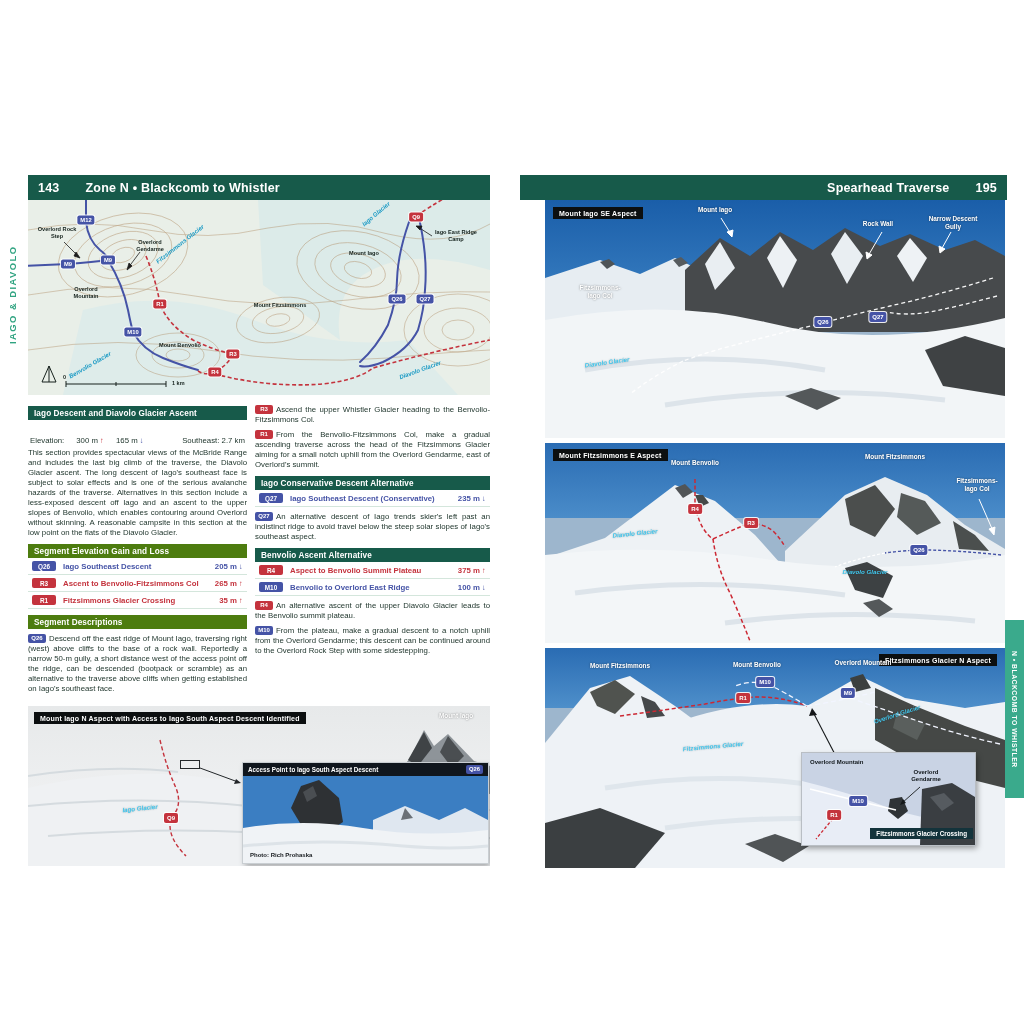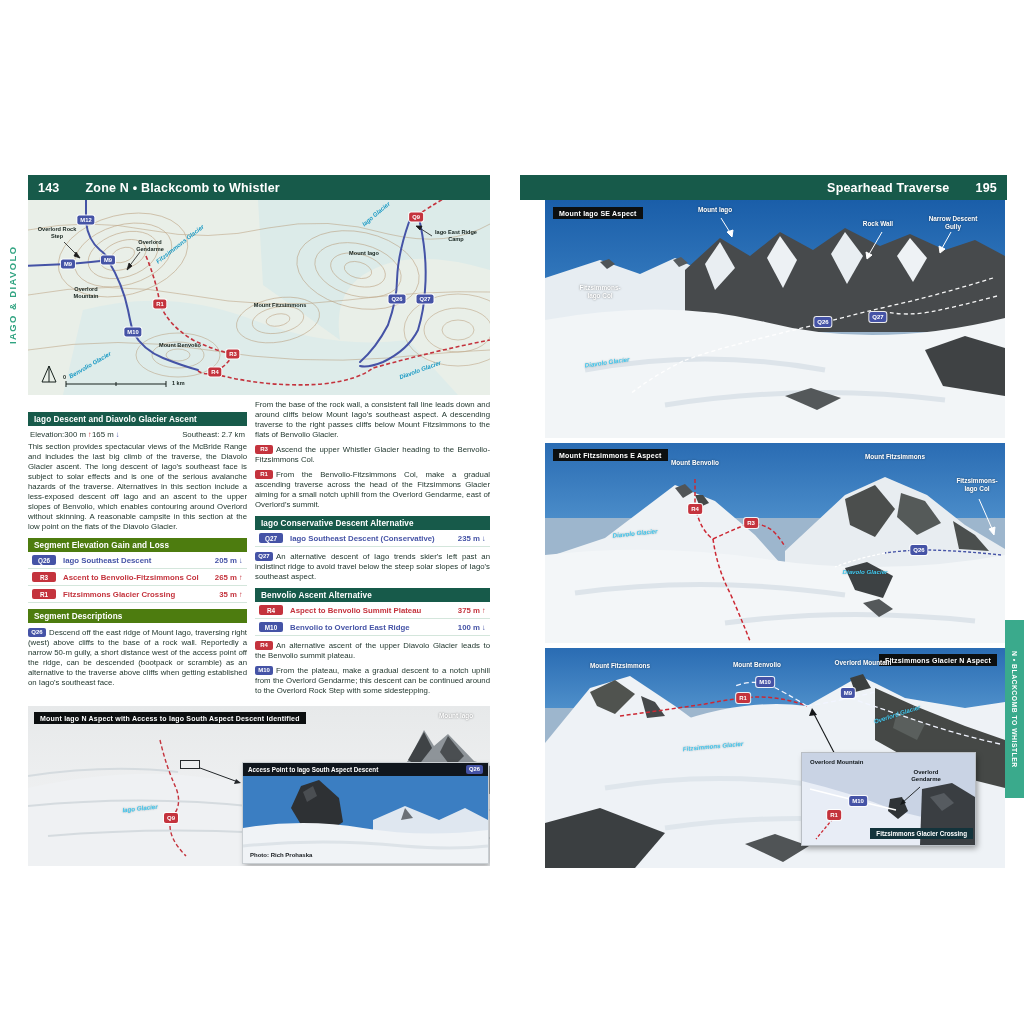--- a/index.html
+++ b/index.html
@@ -182,7 +182,6 @@
 </div>
 
 <div class="col" id="col2">
-  <p class="body" style="margin-top:0">From the base of the rock wall, a consistent fall line leads down and around cliffs below Mount Iago's southeast aspect. A descending traverse to the right passes cliffs below Mount Fitzsimmons to the flats of Benvolio Glacier.</p>
   <p class="body"><span class="ib r">R3</span><span>Ascend the upper Whistler Glacier heading to the Benvolio-Fitzsimmons Col.</span></p>
   <p class="body"><span class="ib r">R1</span><span>From the Benvolio-Fitzsimmons Col, make a gradual ascending traverse across the head of the Fitzsimmons Glacier aiming for a small notch uphill from the Overlord Gendarme, east of Overlord's summit.</span></p>
   <div class="hdr green">Iago Conservative Descent Alternative</div>

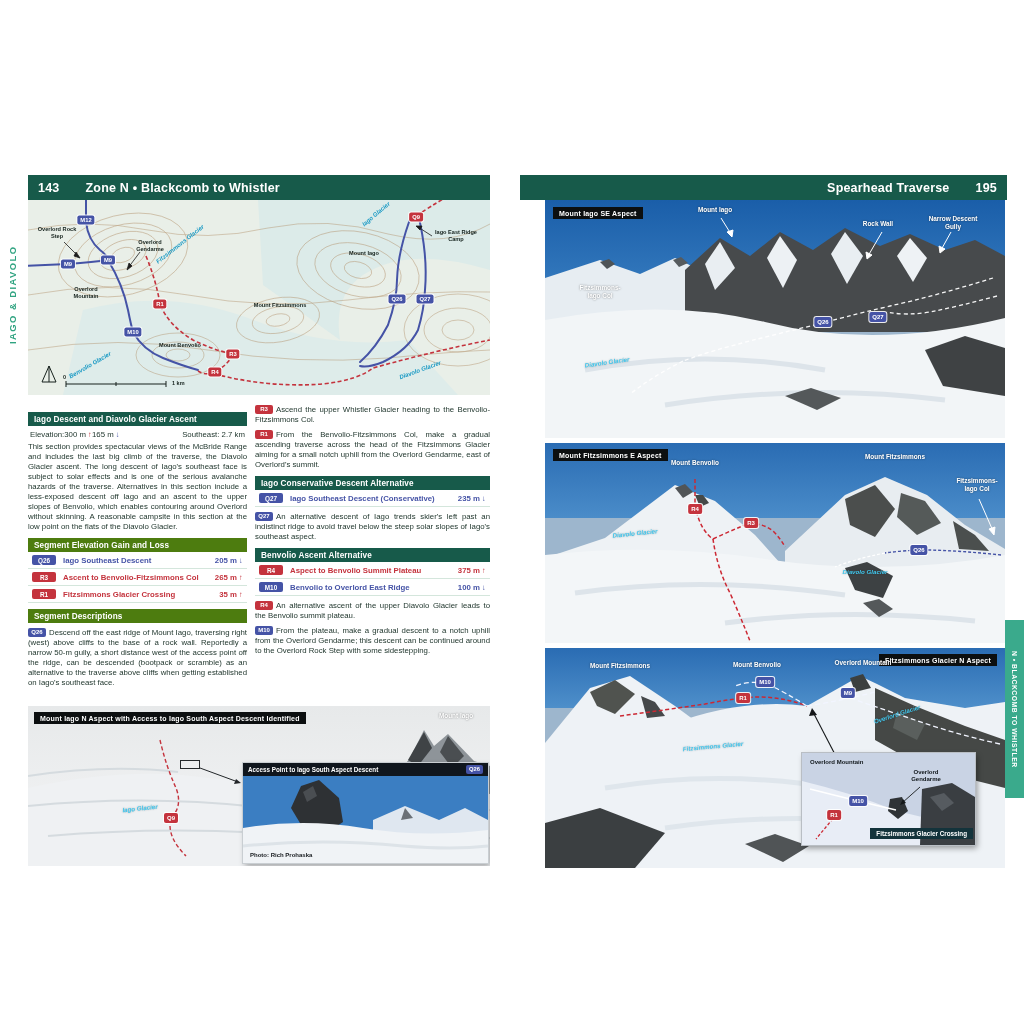--- a/index.html
+++ b/index.html
@@ -153,7 +153,7 @@
 </div>
 
 <div class="col" id="col1">
-  <div class="hdr green" style="margin-top:12px">Iago Descent and Diavolo Glacier Ascent</div>
+  <div class="hdr green" style="margin-top:6px">Iago Descent and Diavolo Glacier Ascent</div>
   <div class="stats">
     <span>Elevation:</span>
     <span><span>300 m</span> <span class="t-r">↑</span></span>

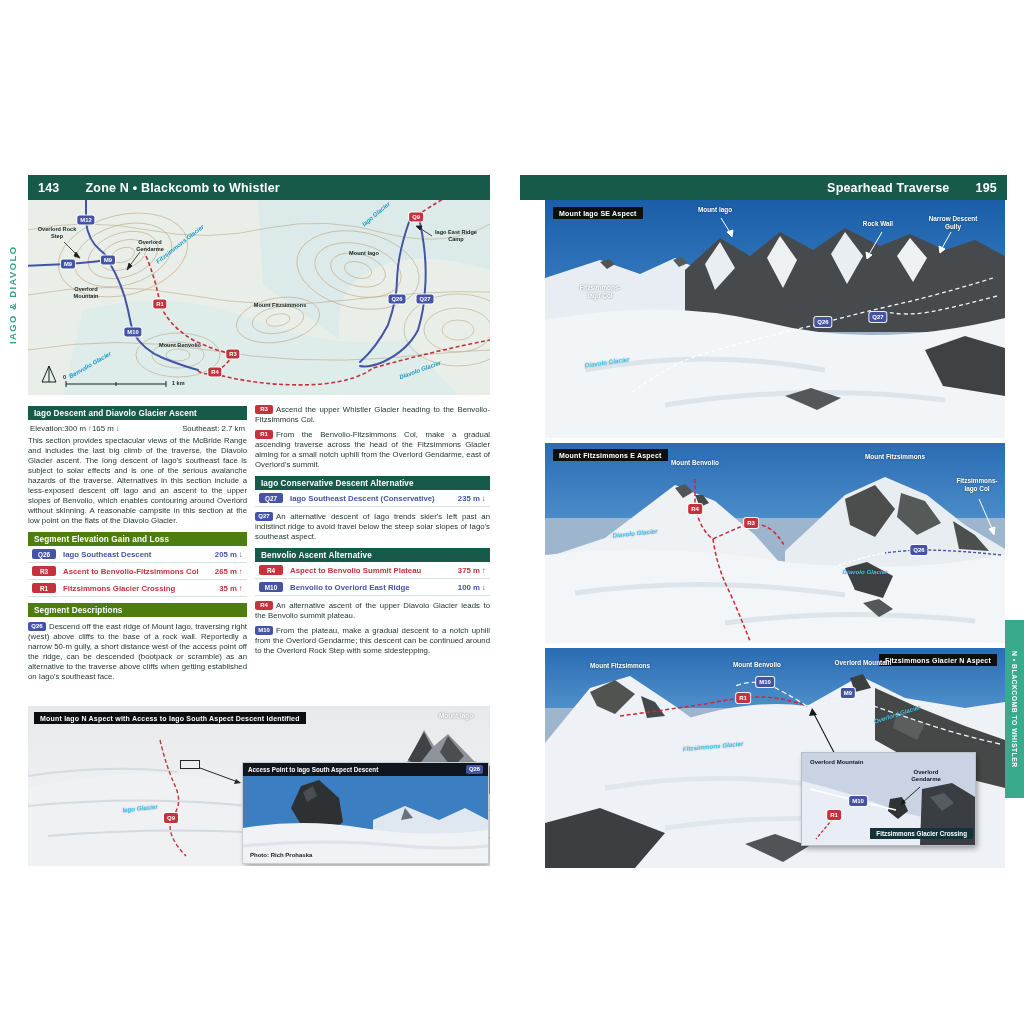--- a/index.html
+++ b/index.html
@@ -29,7 +29,7 @@
 .hdr{color:#fff;font-weight:bold;font-size:8.2px;padding:2.5px 6px;margin-top:6px;letter-spacing:.1px}
 .hdr.green{background:#175a4a}
 .hdr.teal{background:#4d7c0f}
-.stats{display:flex;align-items:center;font-size:7.8px;color:#22382f;padding:4px 2px 1px;}
+.stats{display:flex;align-items:center;font-size:7.8px;color:#22382f;padding:16px 2px 1px;gap:12px}
 .stats .dist{margin-left:auto}
 .seg{display:flex;align-items:center;background:#fff;border-bottom:1px solid #d4e6dc;padding:3px 4px}
 .bdg{min-width:24px;text-align:center;font-size:6.4px;font-weight:bold;color:#fff;border-radius:2px;padding:1.5px 2px;line-height:7px}

